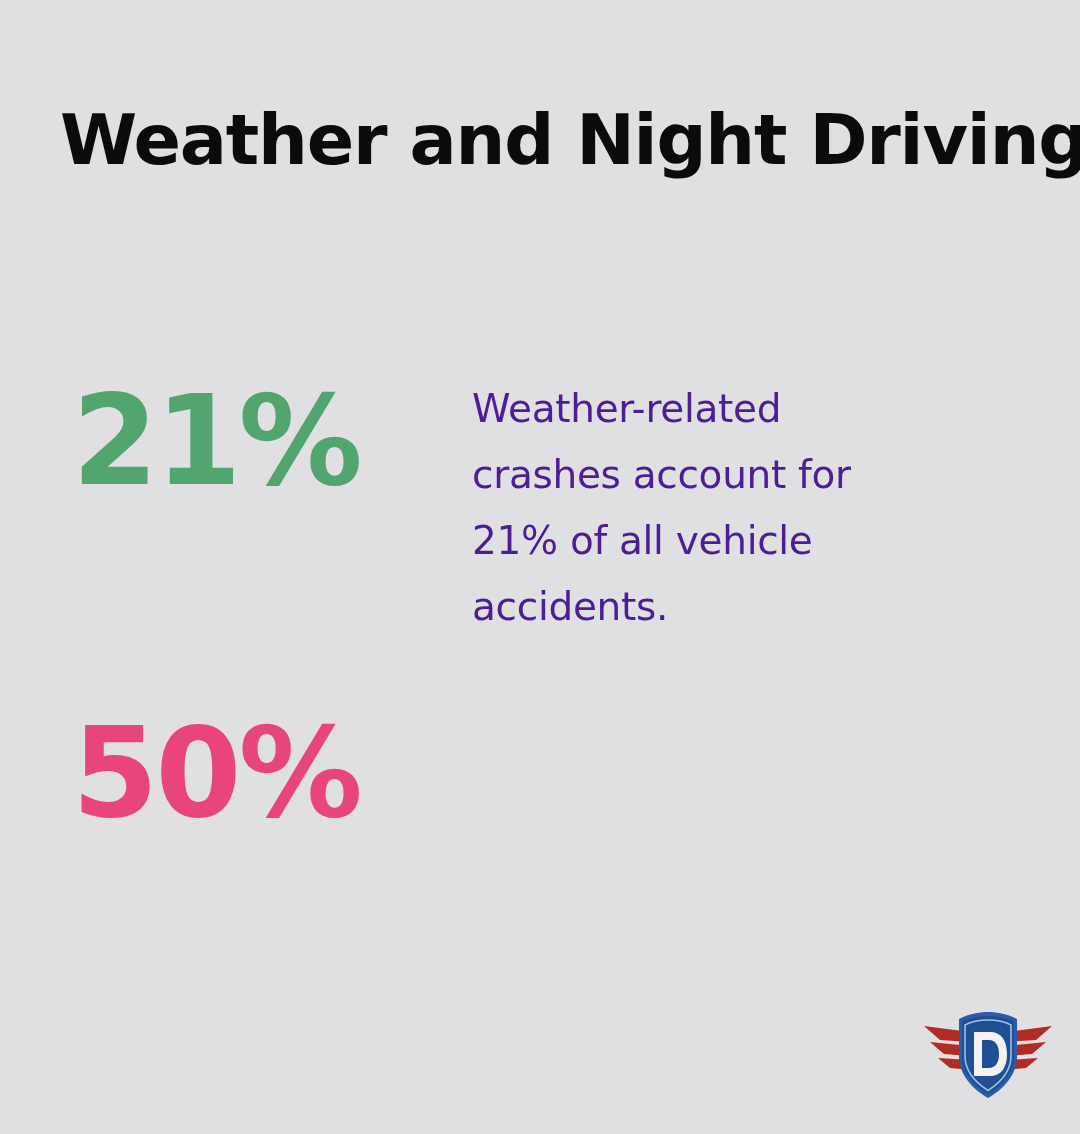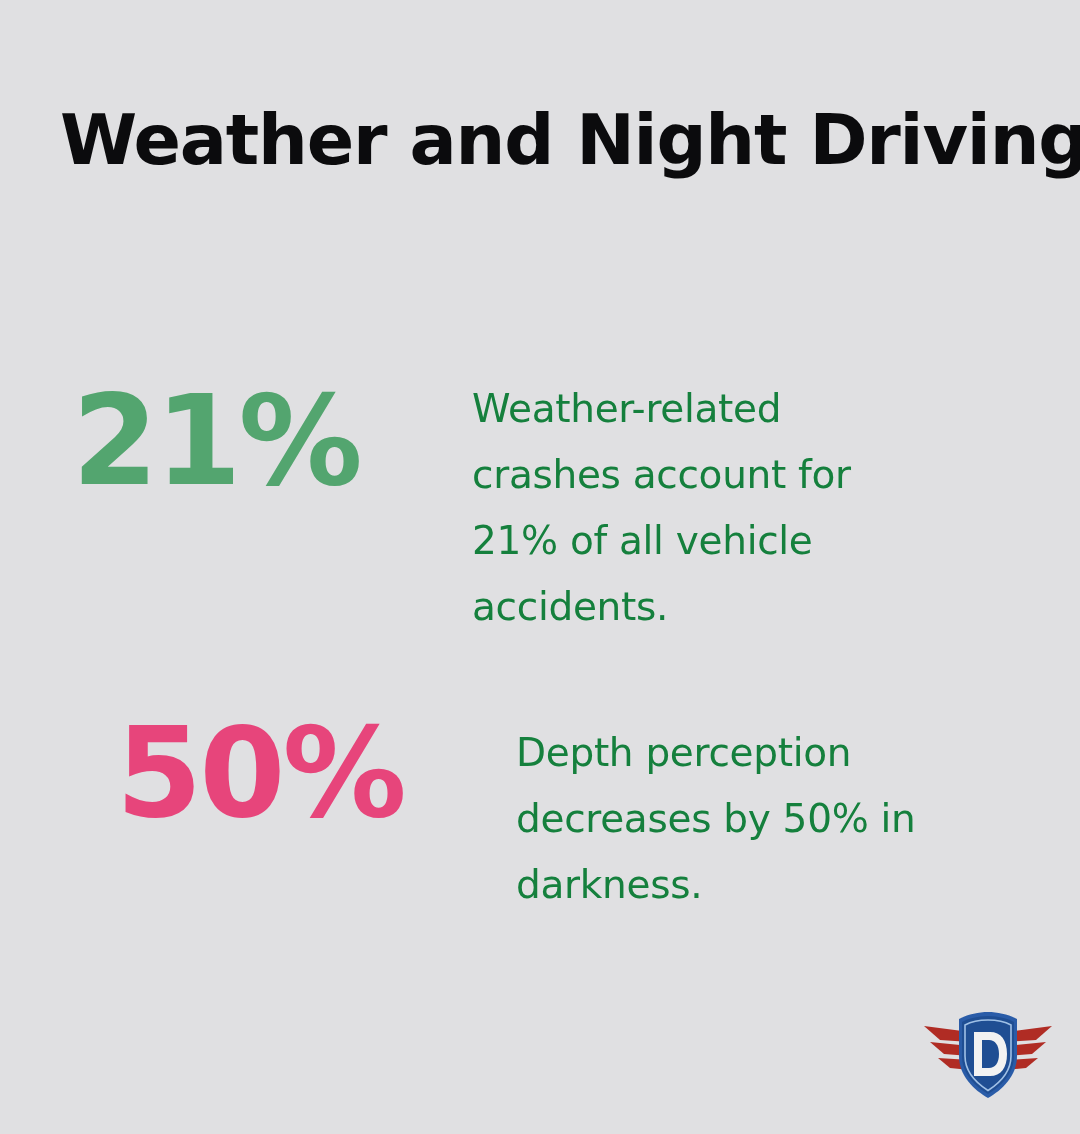--- a/index.html
+++ b/index.html
@@ -75,7 +75,7 @@
     font-size: 39px;
     line-height: 66px;
     letter-spacing: -0.3px;
-    color: #15803d;
+    color: #4c1d95;
     max-width: 440px;
   }
 

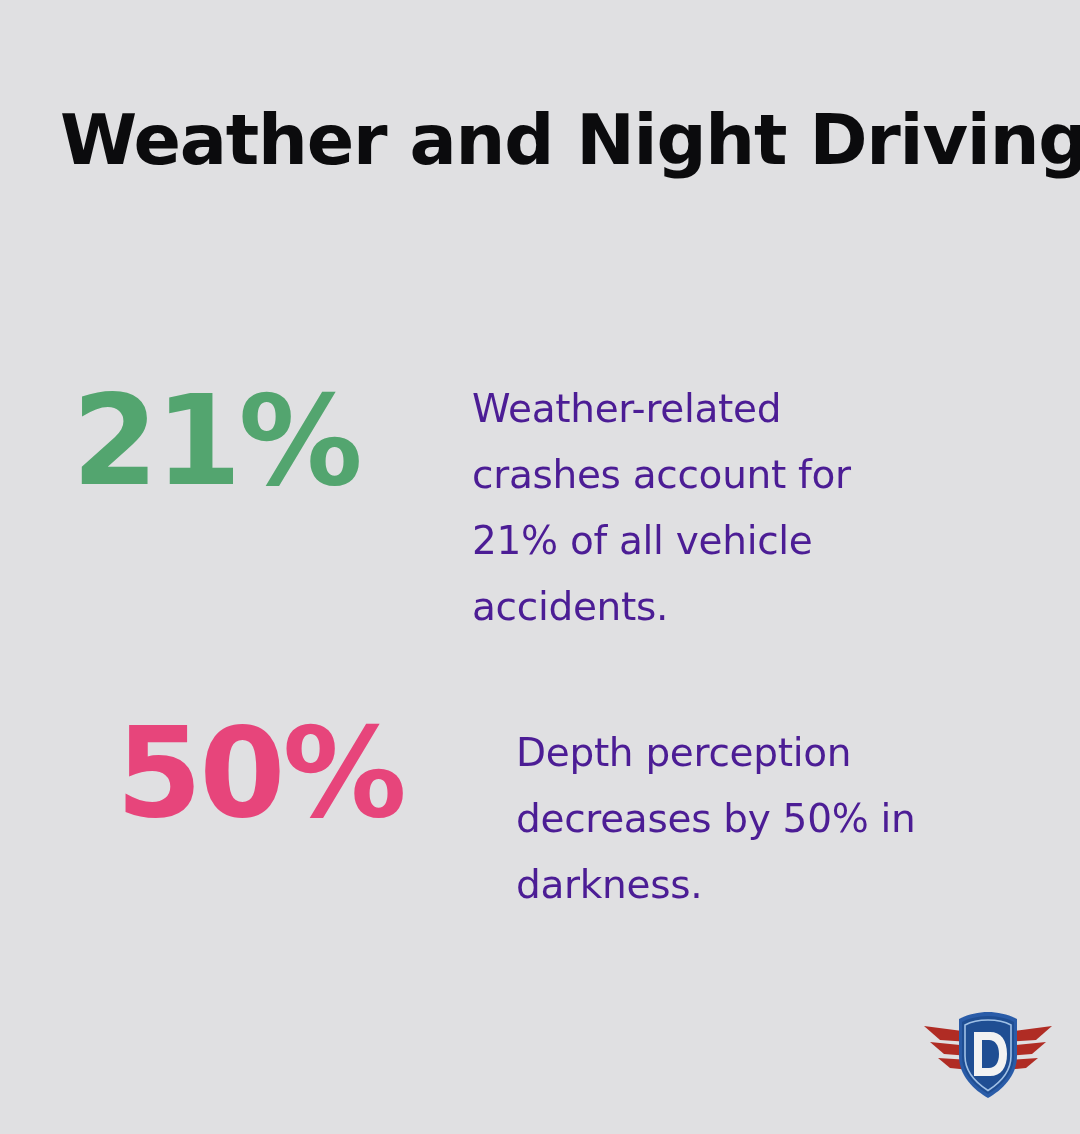--- a/index.html
+++ b/index.html
@@ -51,7 +51,7 @@
     align-items: flex-start;
   }
   #stat-row-0 { top: 362px; }
-  #stat-row-1 { top: 706px; margin-left: 44px; }
+  #stat-row-1 { top: 706px; }
 
   .stat-value {
     flex: 0 0 auto;

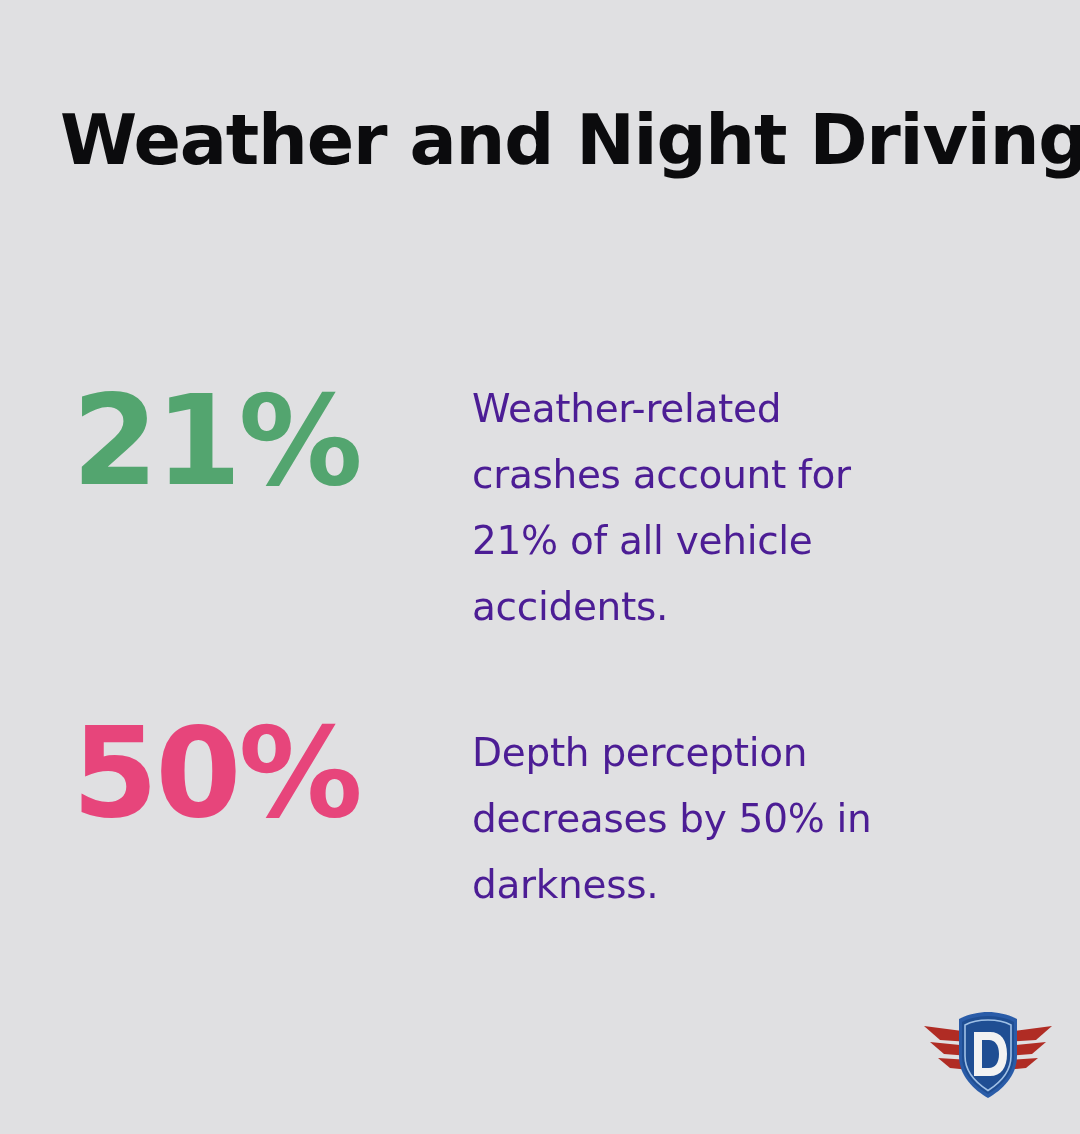--- a/index.html
+++ b/index.html
@@ -105,7 +105,6 @@
 
   <div class="stat-row" id="stat-row-1">
     <div class="stat-value pink">50%</div>
-    <div class="stat-desc">Depth perception decreases by 50% in darkness.</div>
   </div>
 
   <div class="logo">

